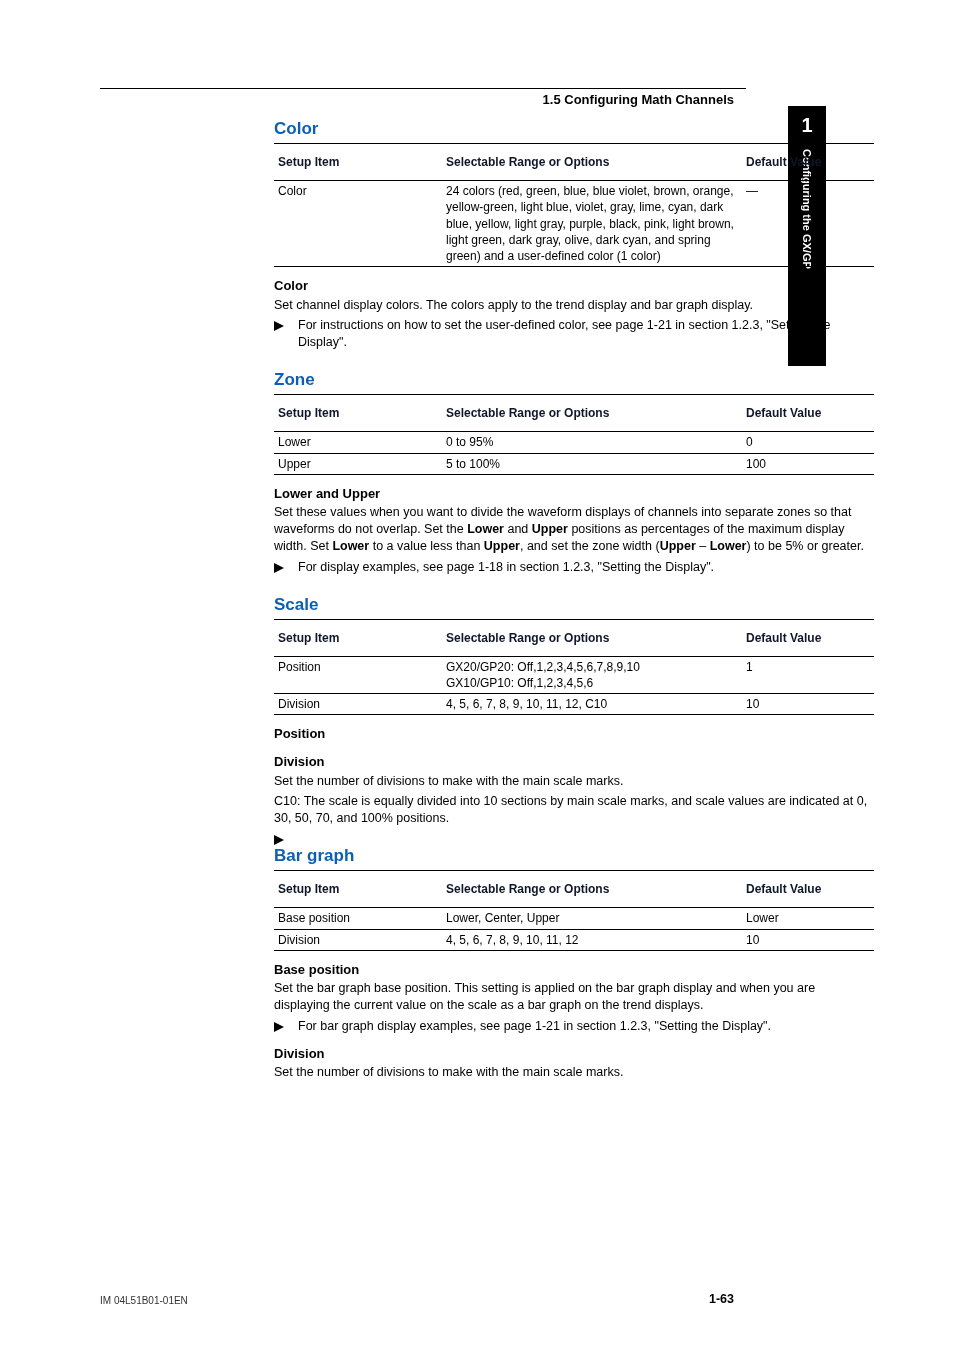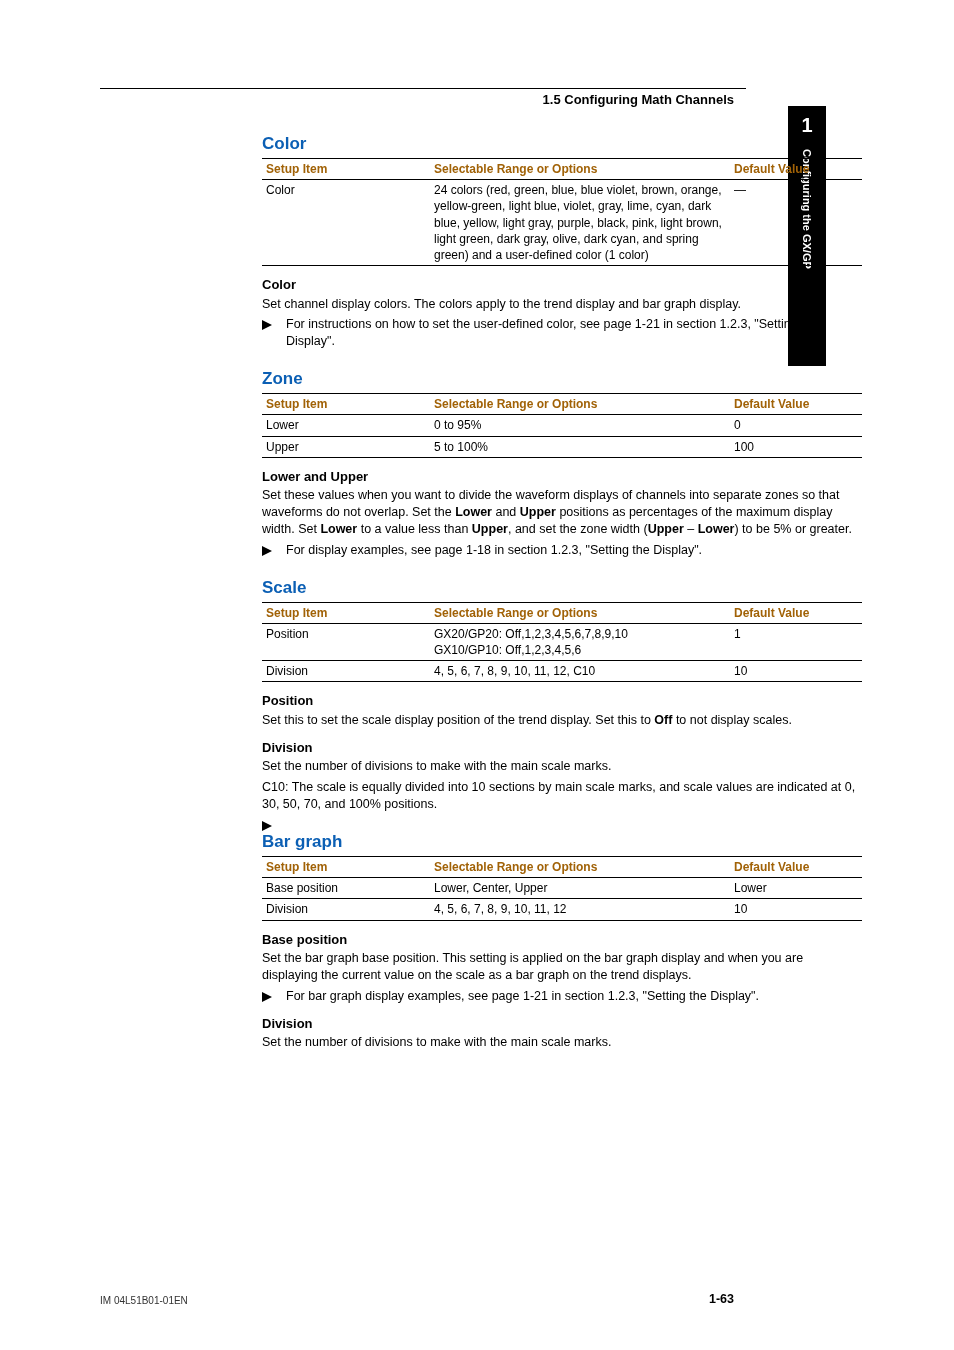--- a/index.html
+++ b/index.html
@@ -10,7 +10,7 @@
   .side-tab { position: absolute; right: 0; top: 106px; width: 38px; height: 260px; background: #000; }
   .side-tab .num { color: #fff; font-size: 20px; font-weight: bold; text-align: center; padding-top: 8px; }
   .side-tab .vtext { color: #fff; font-size: 11px; font-weight: bold; writing-mode: vertical-rl; text-orientation: mixed; padding: 12px 0 0 0; margin: 0 auto; display: block; }
-  .content { position: absolute; top: 118px; left: 262px; width: 600px; font-size: 12.5px; line-height: 1.35; margin-top: 15px; }
+  .content { position: absolute; top: 118px; left: 274px; width: 600px; font-size: 12.5px; line-height: 1.35; }
   .sect-title { color: #0b5fb4; font-weight: bold; font-size: 17px; margin-bottom: 2px; }
   table.spec { width: 100%; border-collapse: collapse; font-size: 12px; }
   table.spec thead th { text-align: left; font-weight: bold; color: #a16207; border-top: 1.5px solid #000; border-bottom: 1.5px solid #000; padding: 2px 4px; }

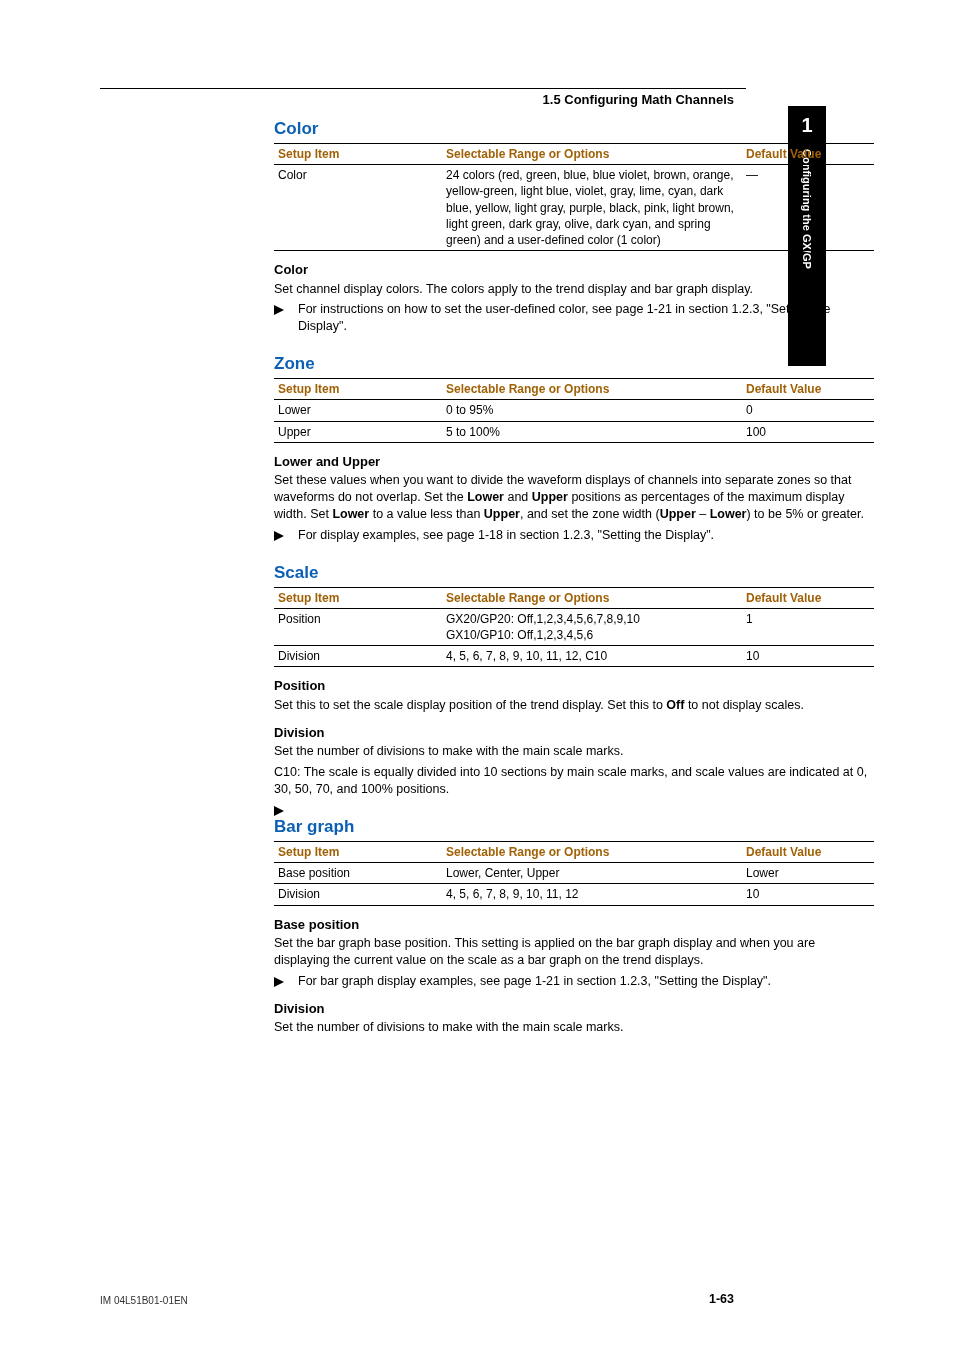--- a/index.html
+++ b/index.html
@@ -13,7 +13,7 @@
   .content { position: absolute; top: 118px; left: 274px; width: 600px; font-size: 12.5px; line-height: 1.35; }
   .sect-title { color: #0b5fb4; font-weight: bold; font-size: 17px; margin-bottom: 2px; }
   table.spec { width: 100%; border-collapse: collapse; font-size: 12px; }
-  table.spec thead th { text-align: left; font-weight: bold; color: #a16207; border-top: 1.5px solid #000; border-bottom: 1.5px solid #000; padding: 2px 4px; }
+  table.spec thead th { text-align: left; font-weight: bold; color: #0f172a; border-top: 1.5px solid #000; border-bottom: 1.5px solid #000; padding: 10px 4px; }
   table.spec tbody td { padding: 2px 4px; vertical-align: top; border-bottom: 1px solid #000; }
   table.spec tbody tr.last td { border-bottom: 1.5px solid #000; }
   .subhead { font-weight: bold; margin-top: 10px; margin-bottom: 2px; font-size: 13px; }

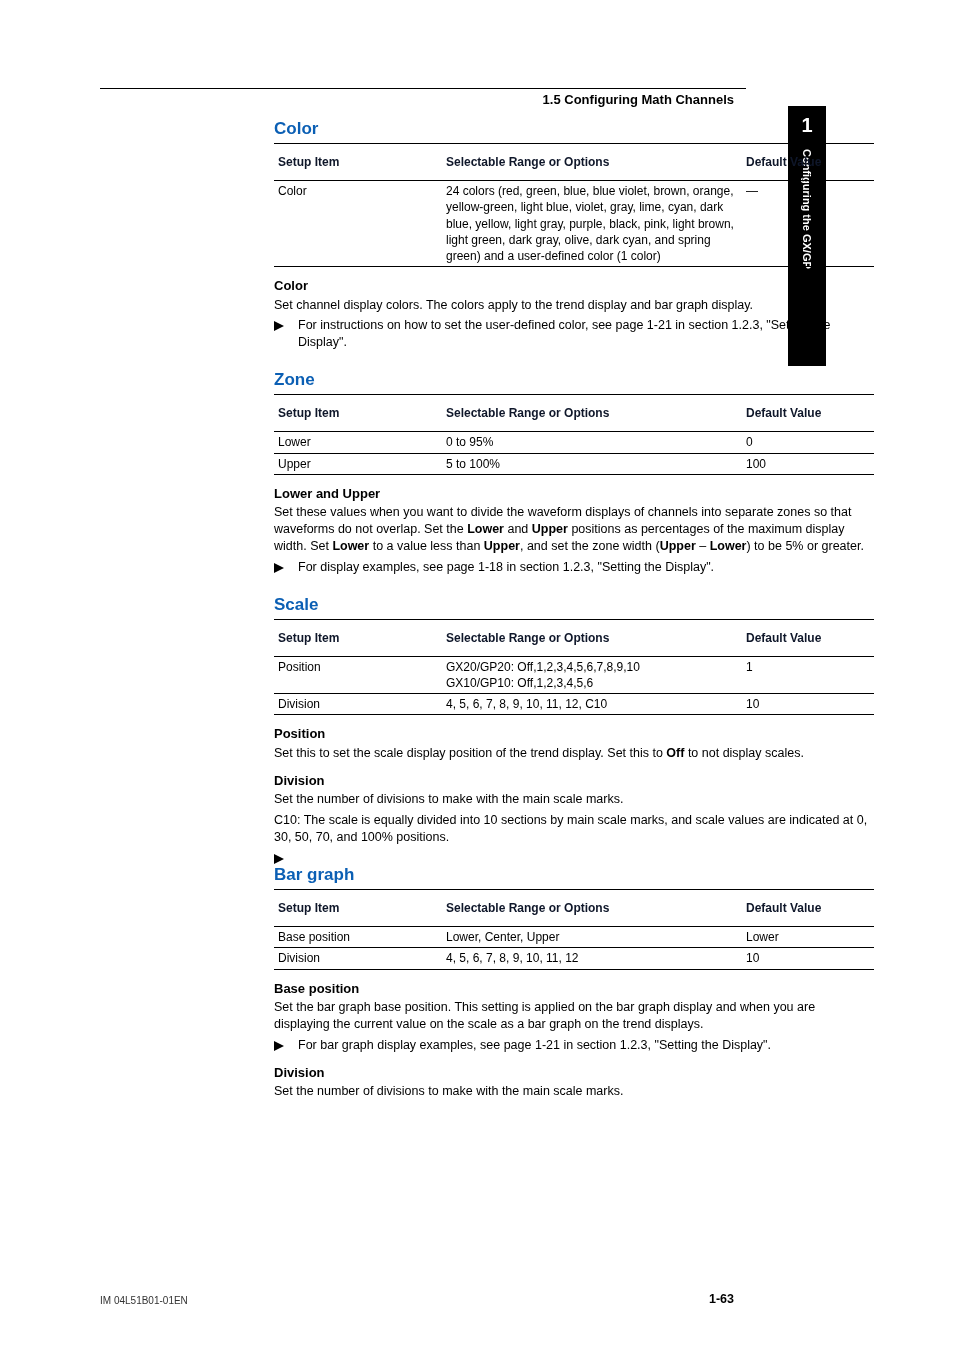--- a/index.html
+++ b/index.html
@@ -142,9 +142,6 @@
       </tbody>
     </table>
     <div class="subhead">Position</div>
-    <div class="para">
-      <span>Set this to set the scale display position of the trend display. Set this to </span><b>Off</b><span> to not display scales.</span>
-    </div>
     <div class="subhead">Division</div>
     <div class="para">Set the number of divisions to make with the main scale marks.</div>
     <div class="para">C10: The scale is equally divided into 10 sections by main scale marks, and scale values are indicated at 0, 30, 50, 70, and 100% positions.</div>

